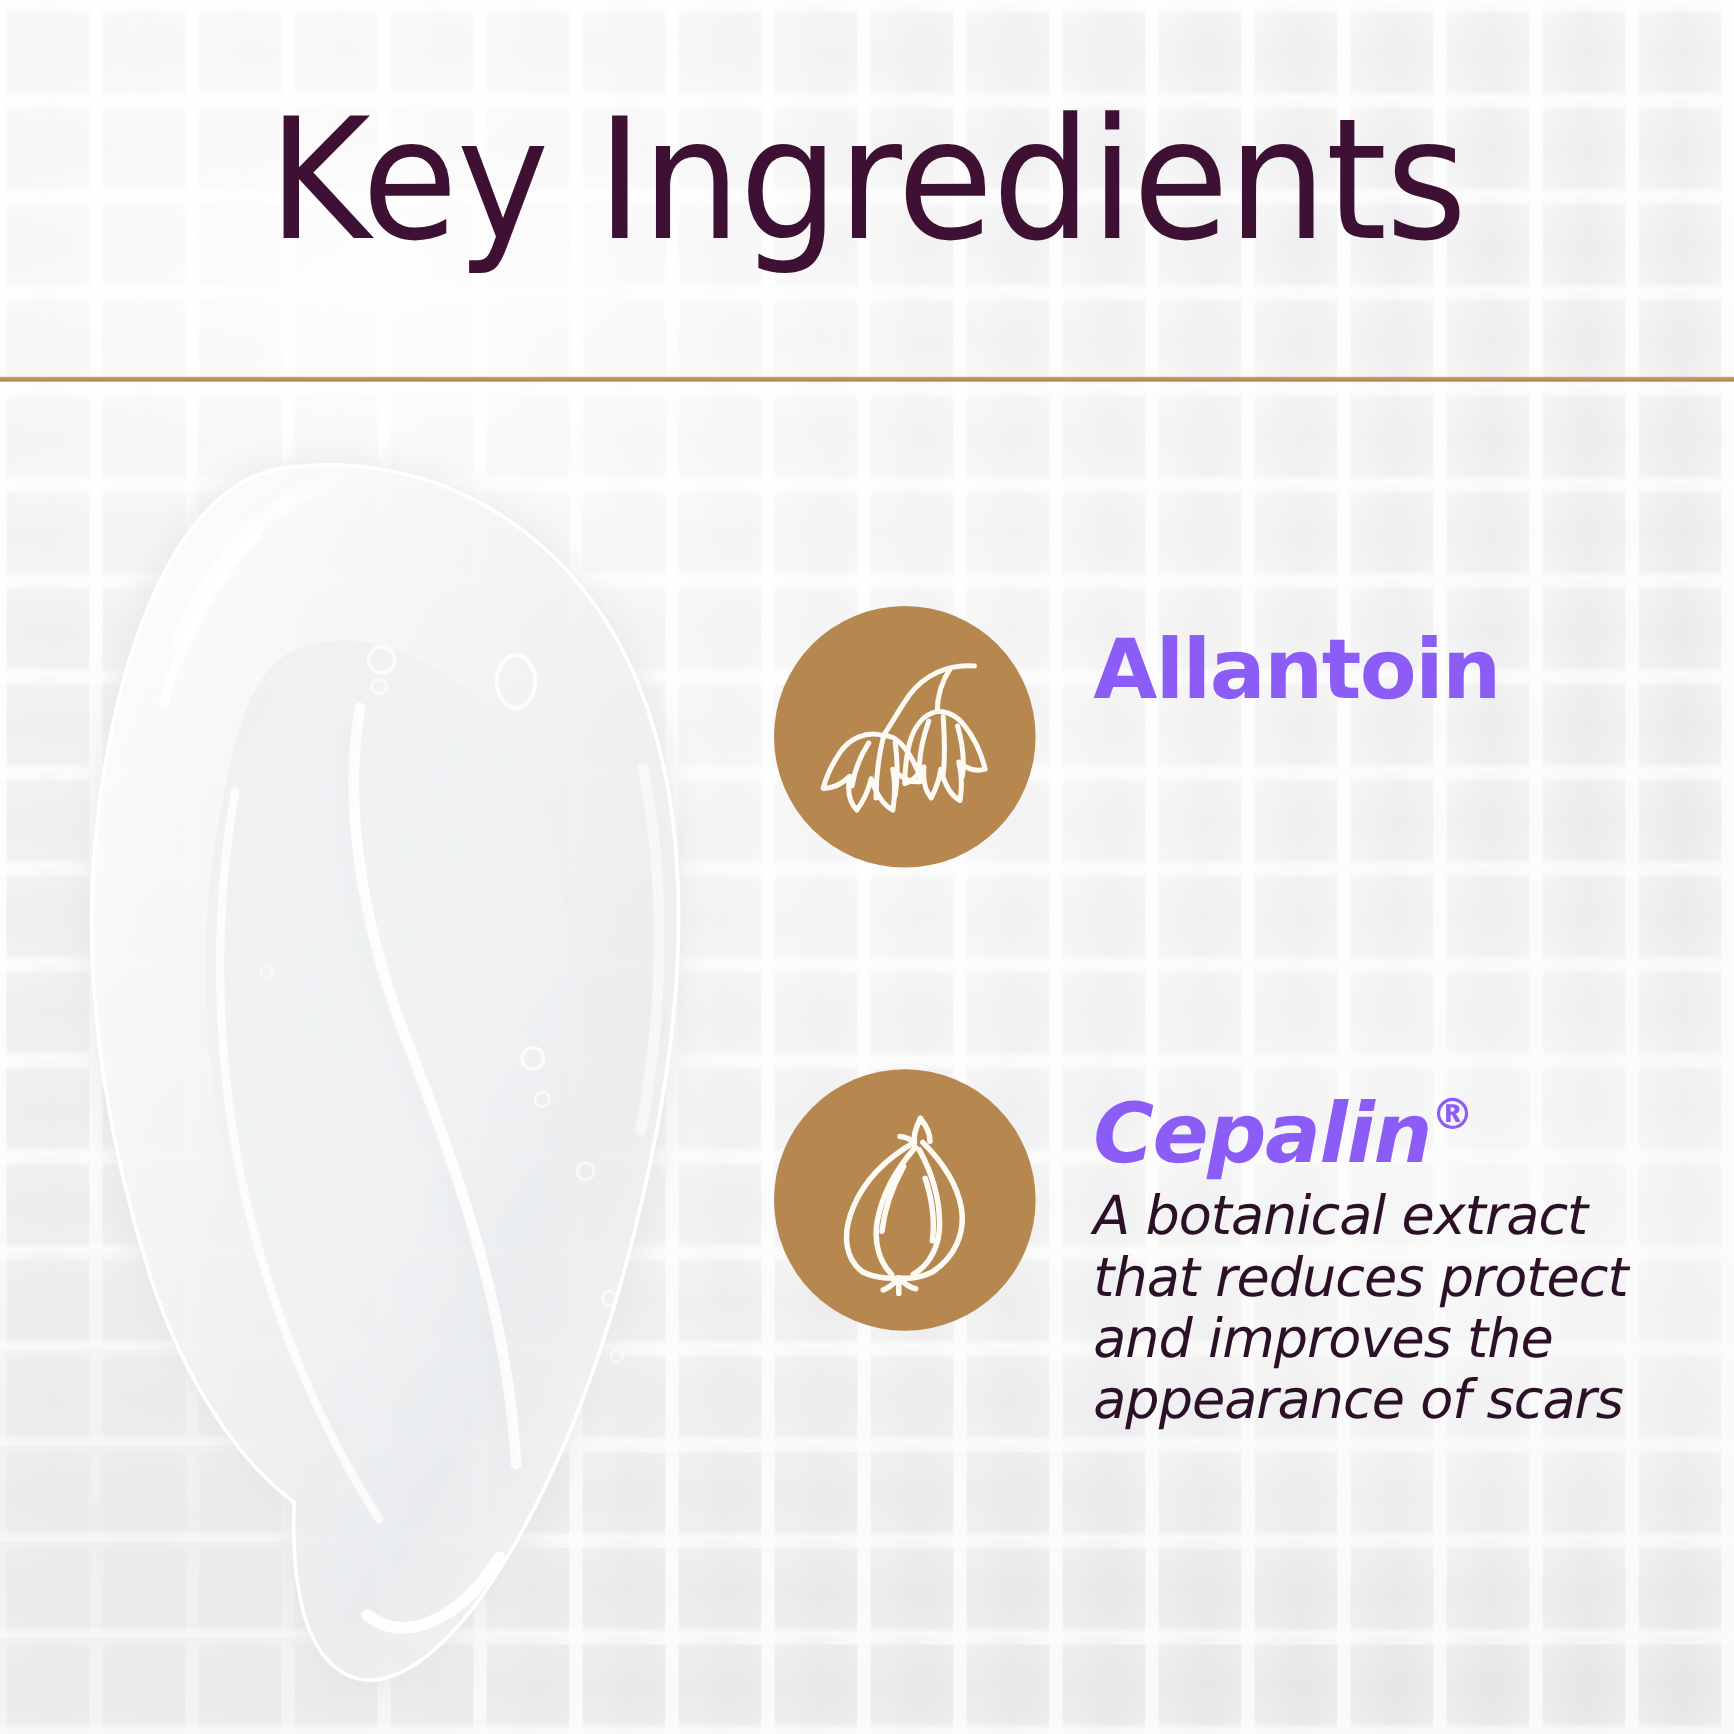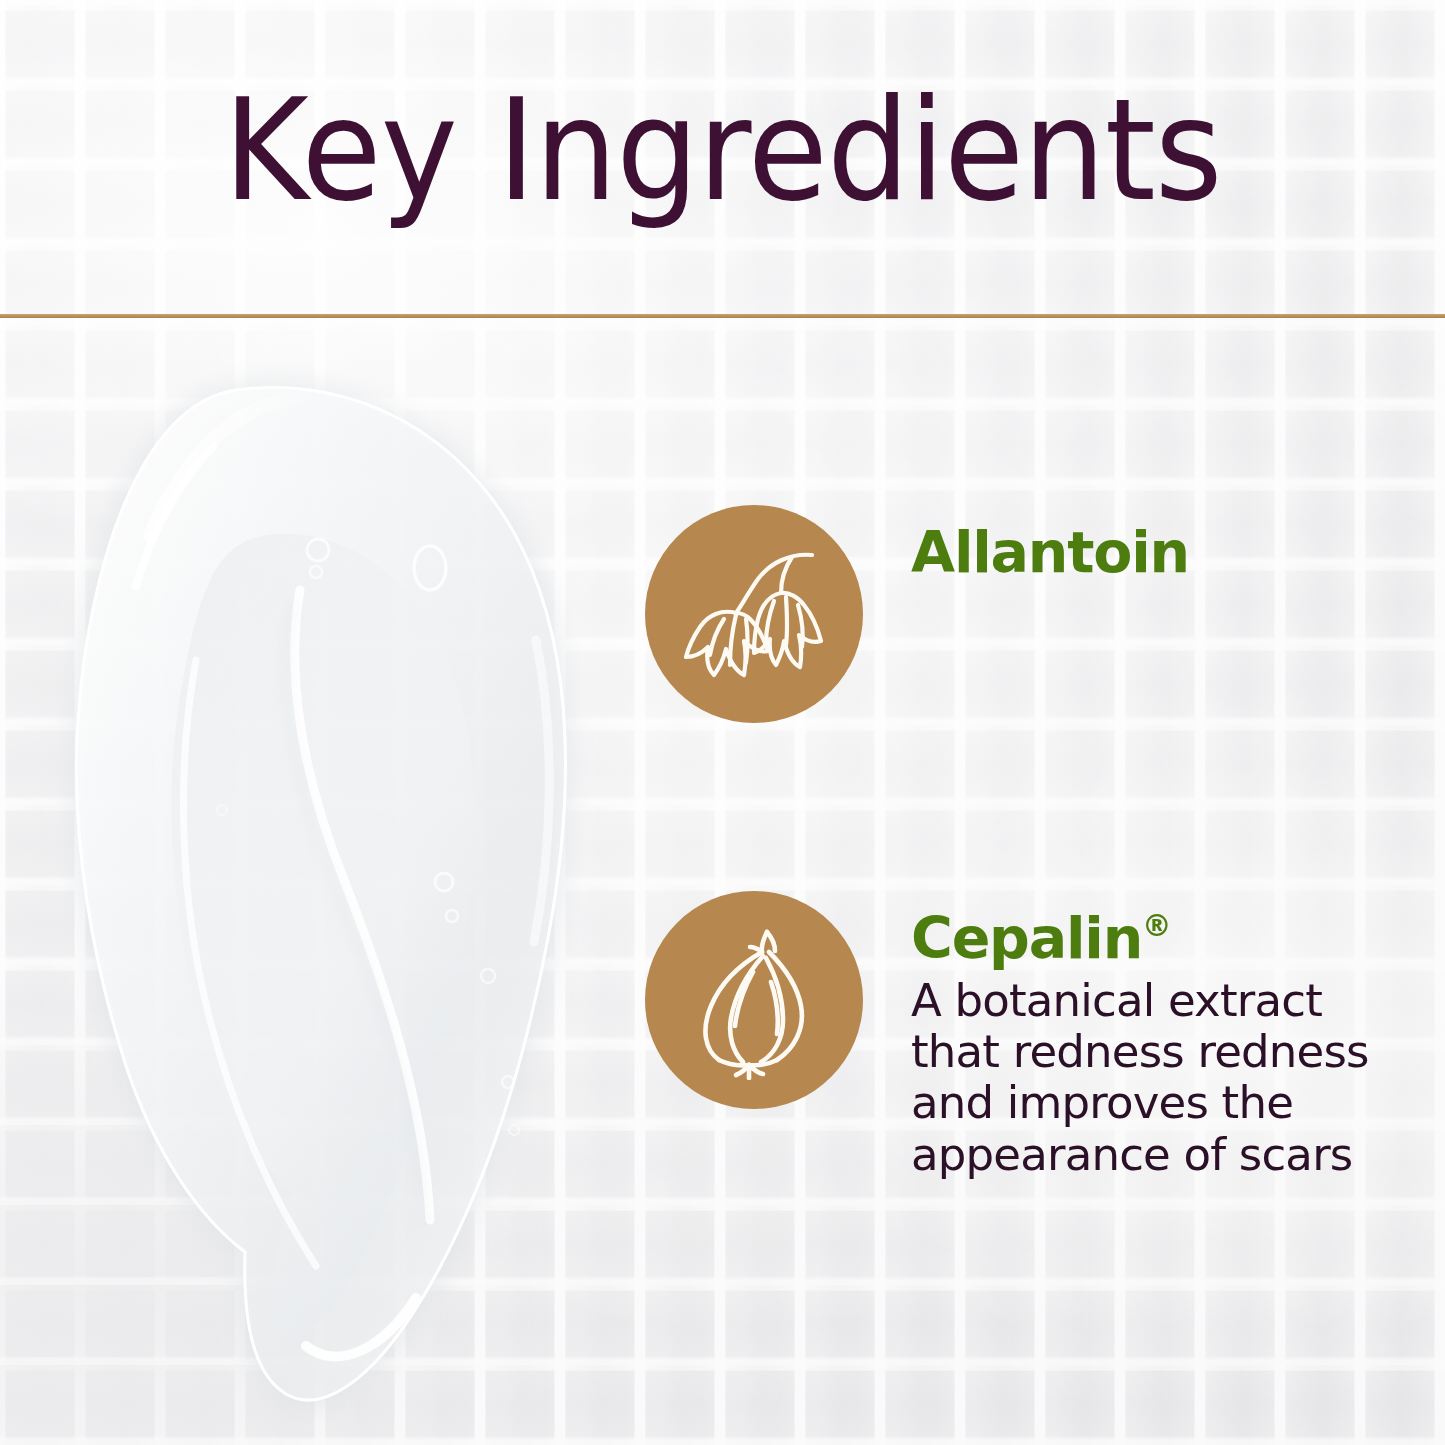--- a/index.html
+++ b/index.html
@@ -145,11 +145,11 @@
   .ing-text { padding-top: 18px; }
   .ing-name {
     font-family: "DejaVu Sans", sans-serif;
-    font-size: 57px;
+    font-size: 69px;
     font-weight: 700;
     line-height: 1.05;
     letter-spacing: -1.2px;
-    color: #4d7c0f;
+    color: #8b5cf6;
     margin: 0 0 6px 0;
     white-space: nowrap;
   }

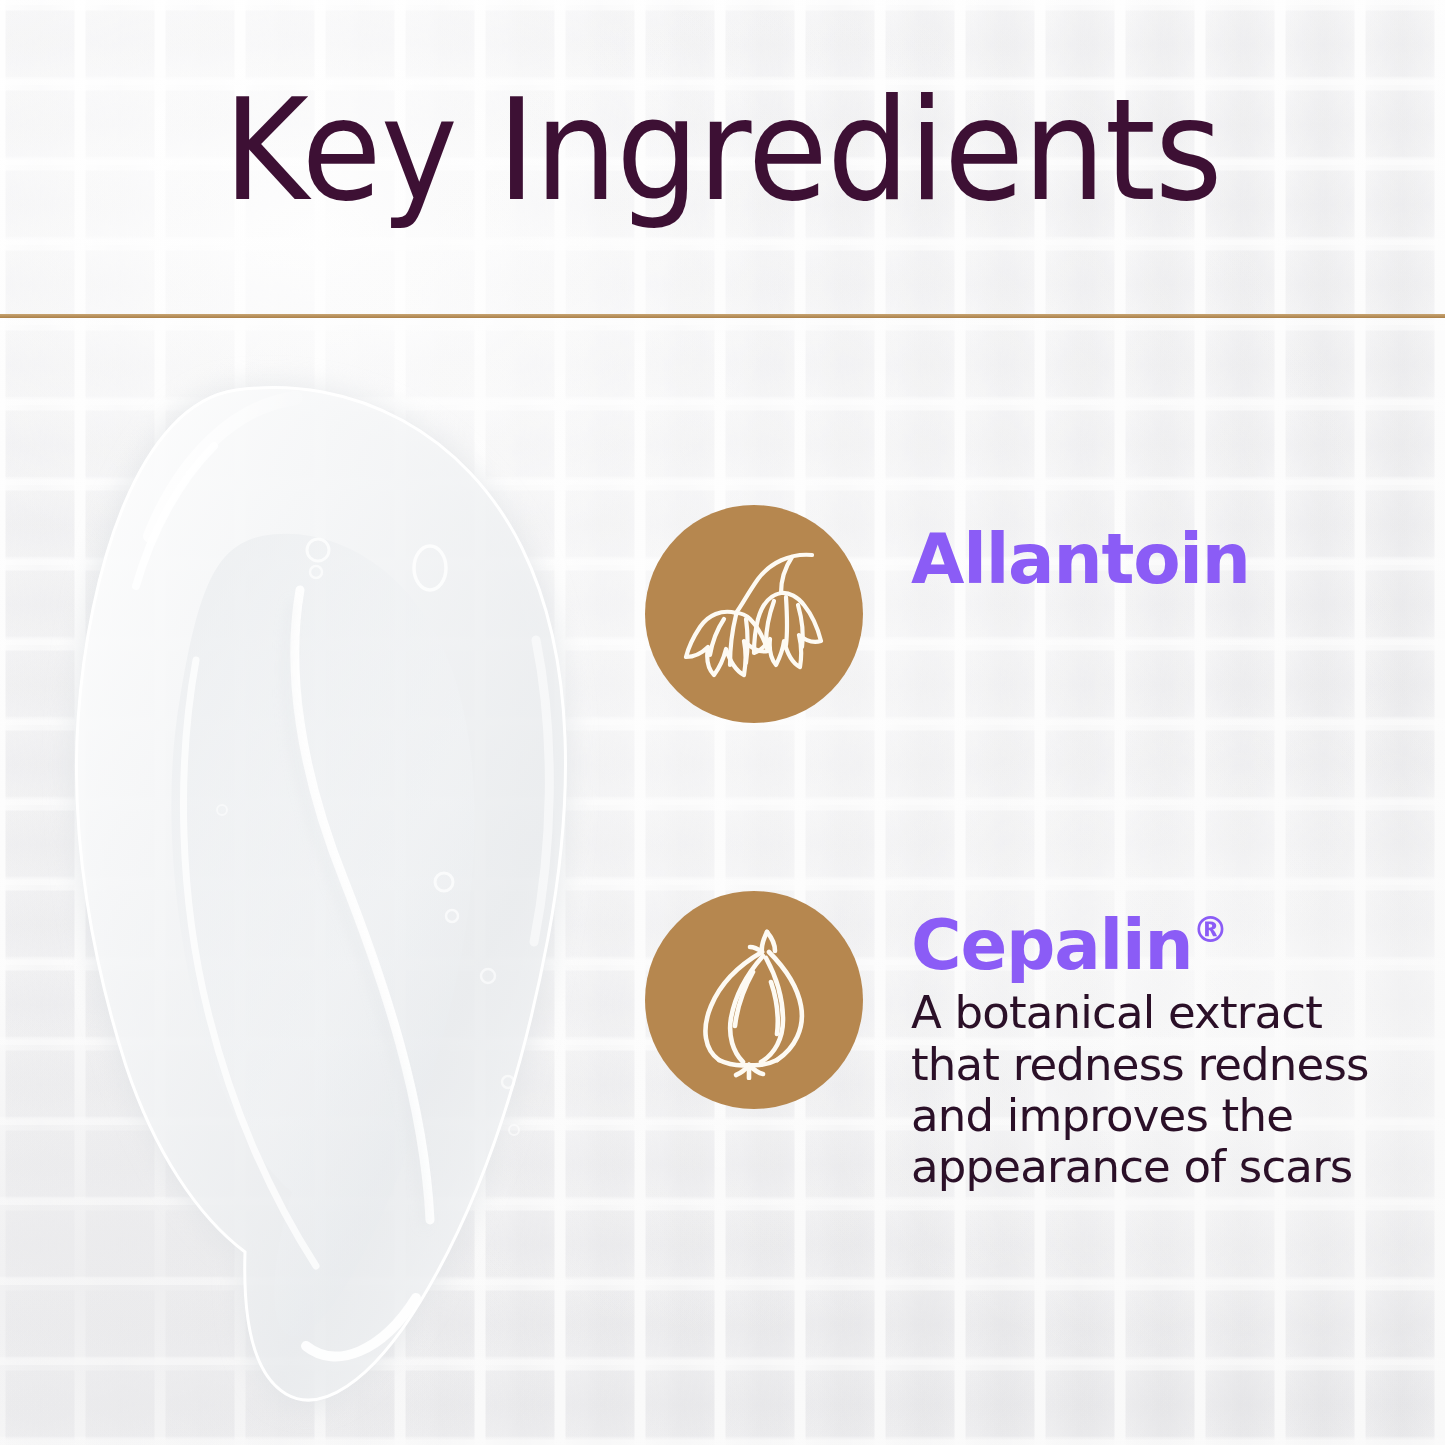--- a/index.html
+++ b/index.html
@@ -128,7 +128,7 @@
     align-items: flex-start;
     gap: 48px;
   }
-  .ingredient-row + .ingredient-row { margin-top: 168px; }
+  .ingredient-row + .ingredient-row { margin-top: 168px; font-style: italic; }
 
   .badge {
     flex: 0 0 auto;

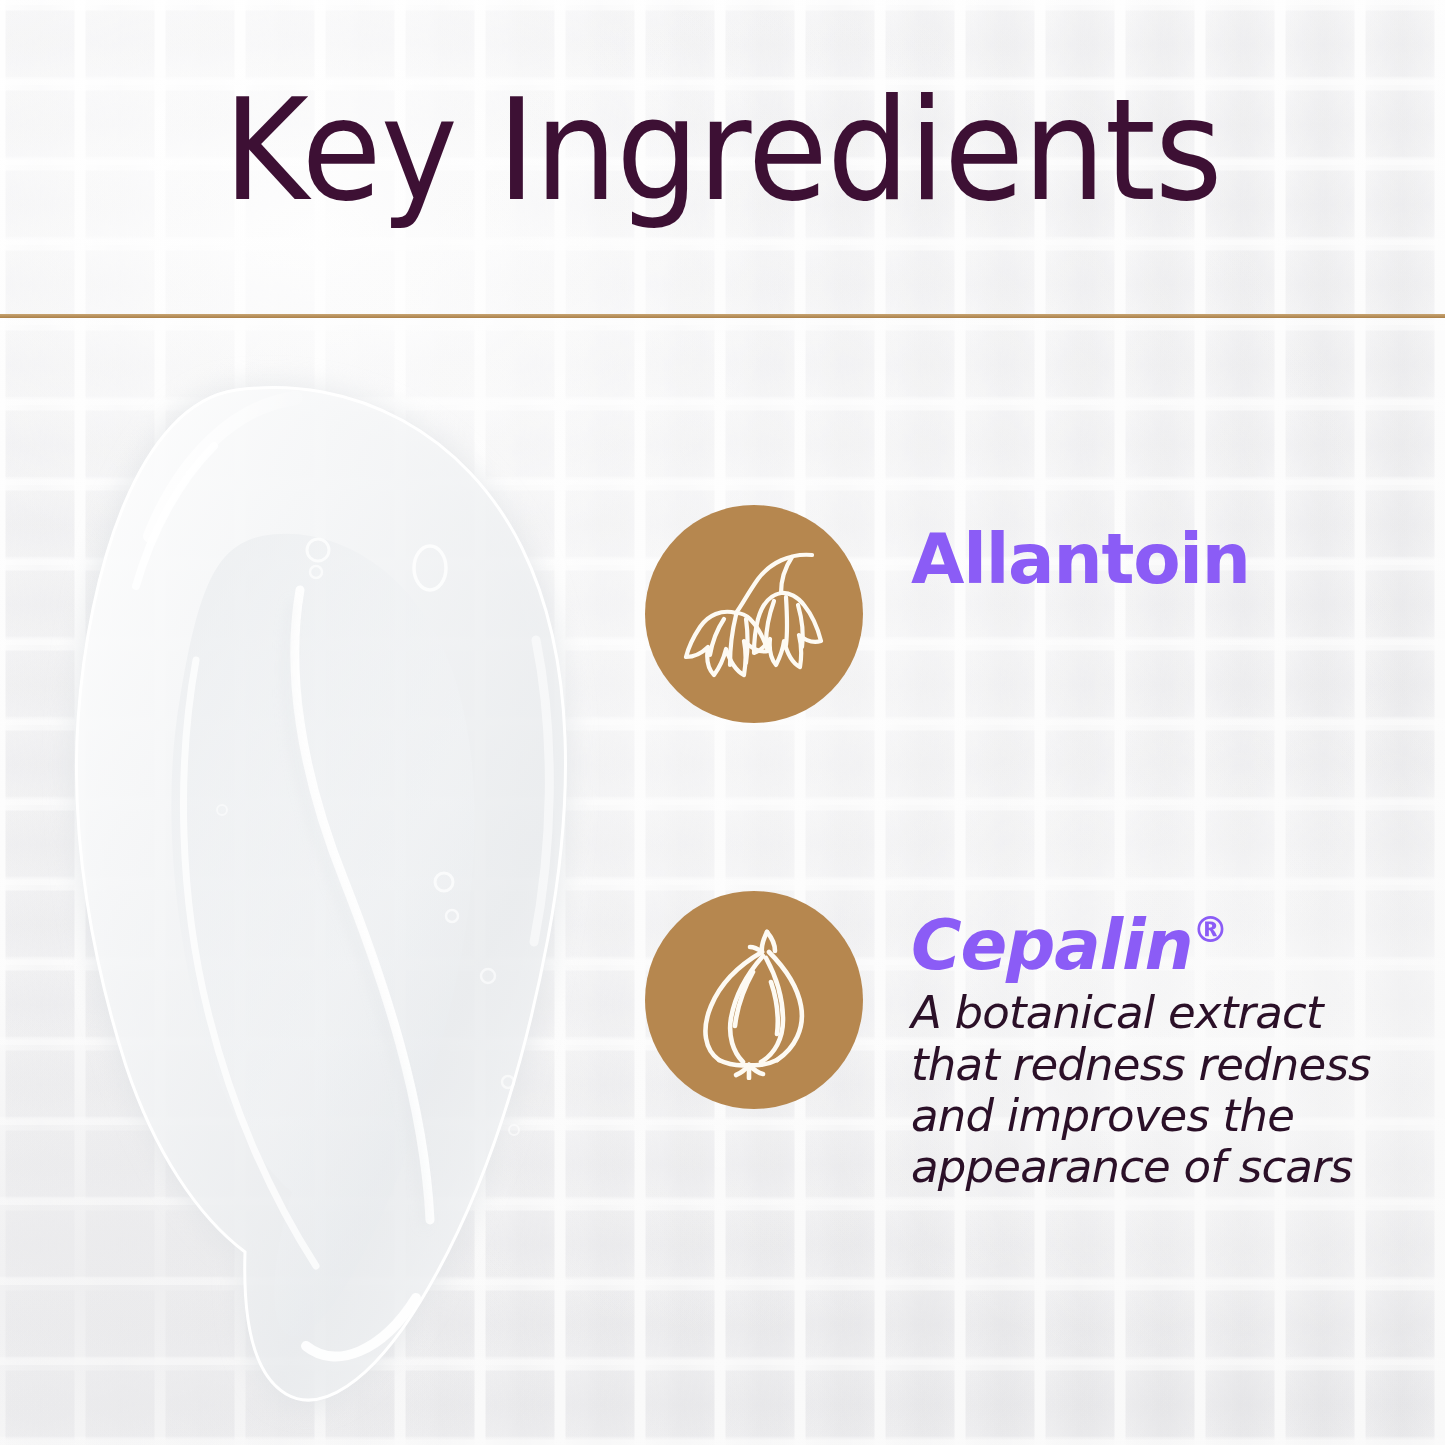--- a/index.html
+++ b/index.html
@@ -320,7 +320,7 @@
       <div class="ing-text">
         <h2 class="ing-name"><span>Cepalin</span><span class="reg">®</span></h2>
         <p class="ing-desc">A botanical extract
-that redness redness
+that reduces protect
 and improves the
 appearance of scars</p>
       </div>

